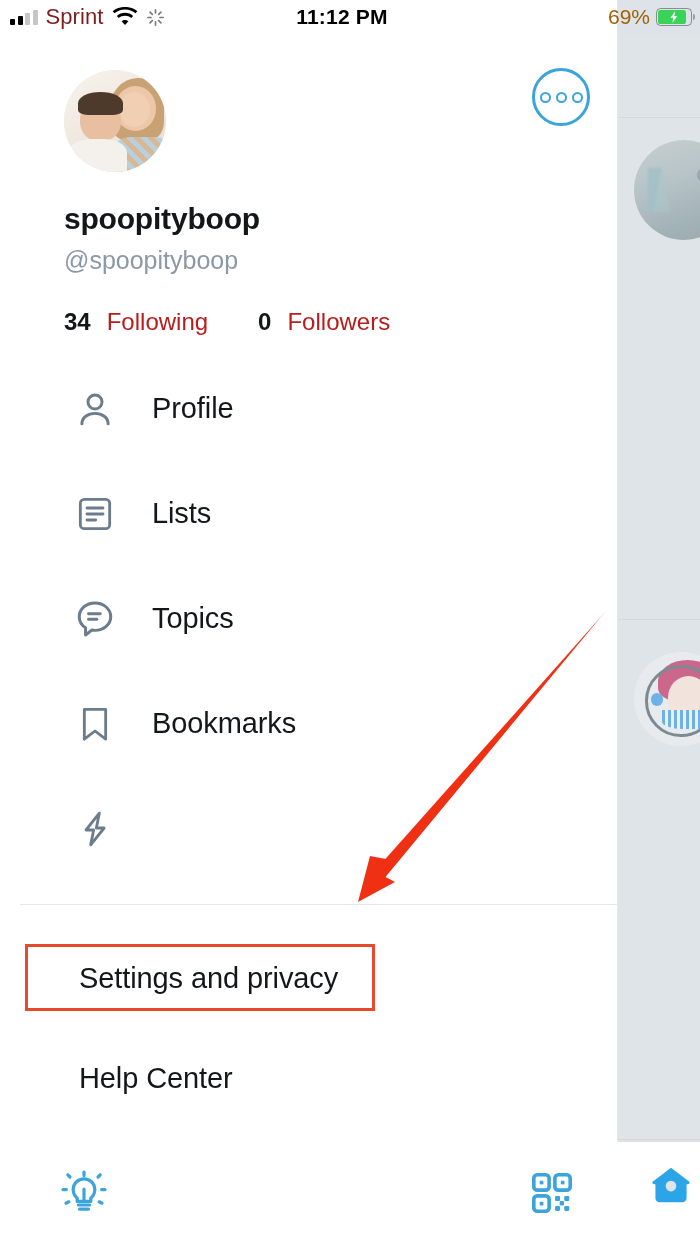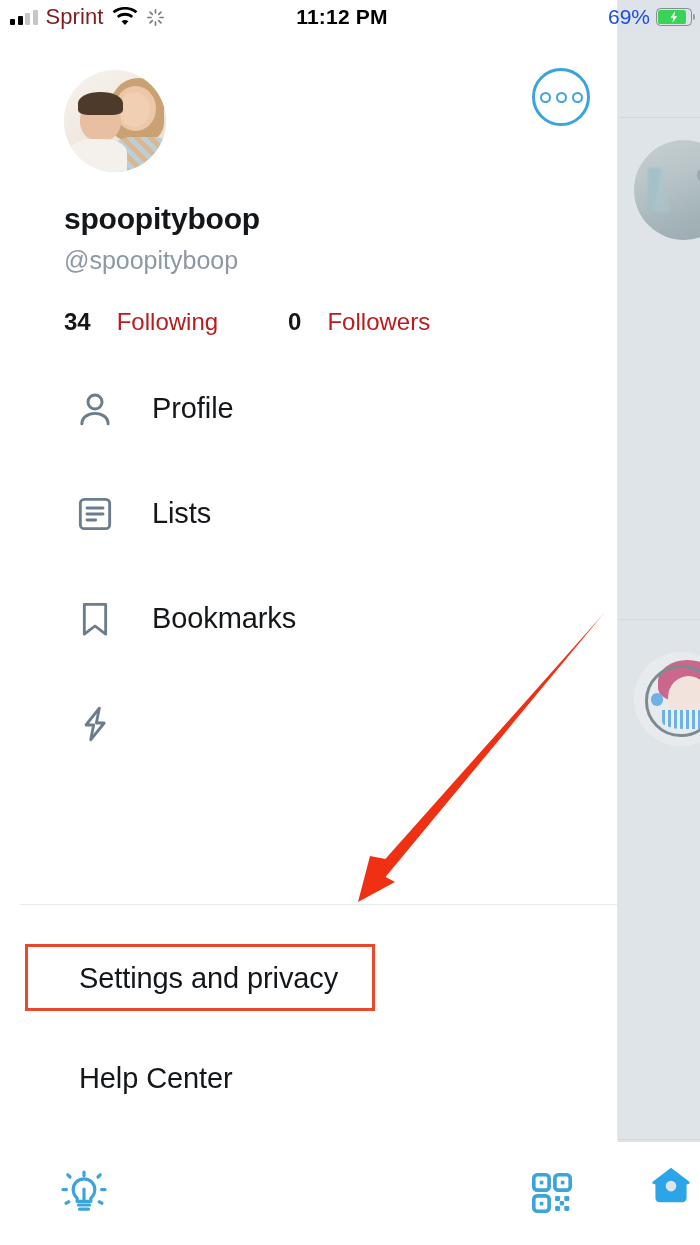--- a/index.html
+++ b/index.html
@@ -141,7 +141,7 @@
     position: absolute; right: 8px; top: 0; height: 34px;
     display: flex; align-items: center; gap: 6px;
   }
-  .sb-batt-pct { font-size: 21px; font-weight: 400; color: #1d4ed8; }
+  .sb-batt-pct { font-size: 21px; font-weight: 400; color: #a16207; }
   .batt {
     position: relative; width: 36px; height: 18px;
     border: 1.6px solid rgba(0,0,0,.38);

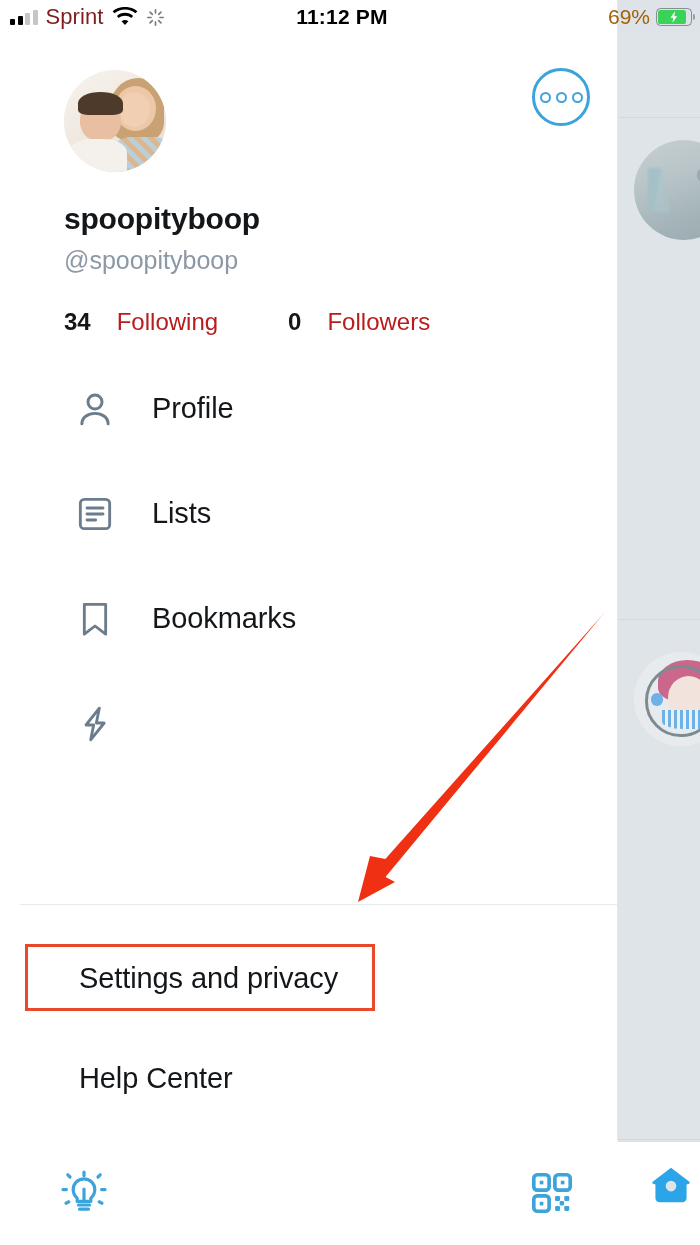--- a/index.html
+++ b/index.html
@@ -248,7 +248,7 @@
   }
   .stats {
     position: absolute; left: 44px; top: 274px;
-    display: flex; align-items: baseline; gap: 26px;
+    display: flex; align-items: baseline; gap: 16px;
     font-size: 24px;
   }
   .stats .num { font-weight: 700; color: #14171a; }

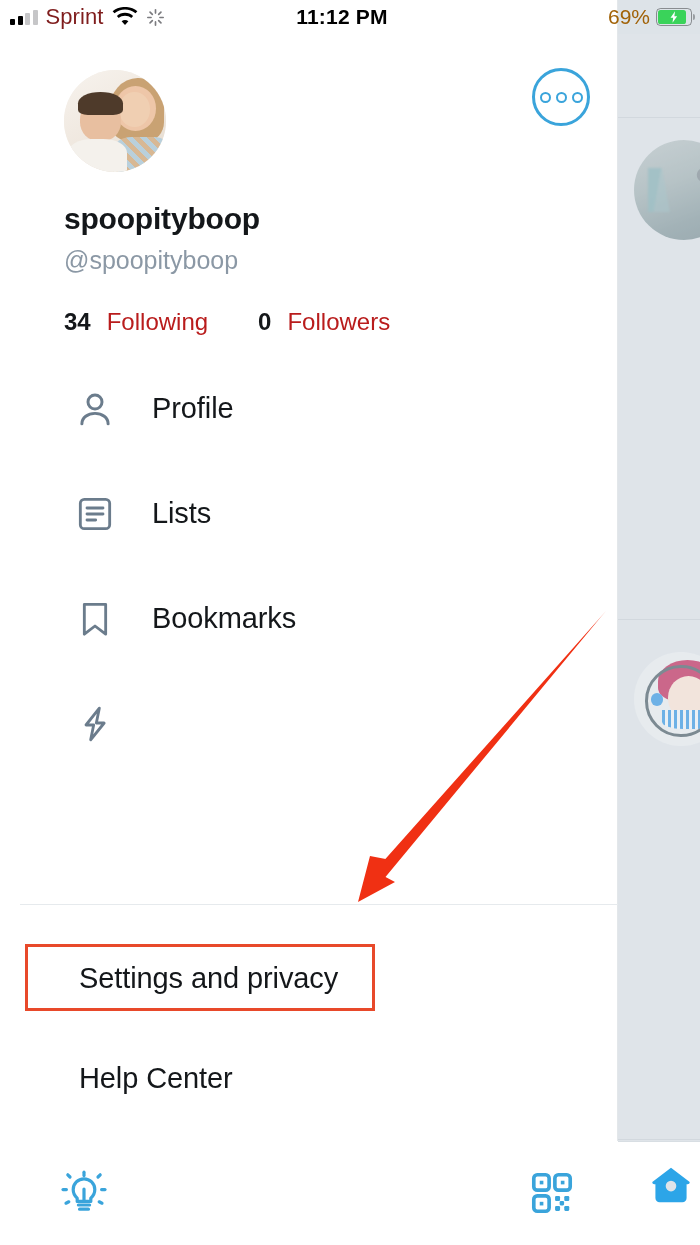--- a/index.html
+++ b/index.html
@@ -412,6 +412,16 @@
         <span class="lbl">Lists</span>
       </div>
 
+      <div class="navitem">
+        <span class="ico">
+          <svg viewBox="0 0 24 24" width="42" height="42" fill="none" stroke="currentColor" stroke-width="1.7" stroke-linecap="round" stroke-linejoin="round">
+            <path d="M12 2.8c-5 0-9 3.5-9 7.9 0 2.6 1.4 4.9 3.6 6.3v4.2l3.6-2.9c.6.1 1.2.2 1.8.2 5 0 9-3.5 9-7.8S17 2.8 12 2.8z"></path>
+            <line x1="8.3" y1="9" x2="15" y2="9"></line>
+            <line x1="8.3" y1="12.2" x2="13" y2="12.2"></line>
+          </svg>
+        </span>
+        <span class="lbl">Topics</span>
+      </div>
 
       <div class="navitem">
         <span class="ico">

